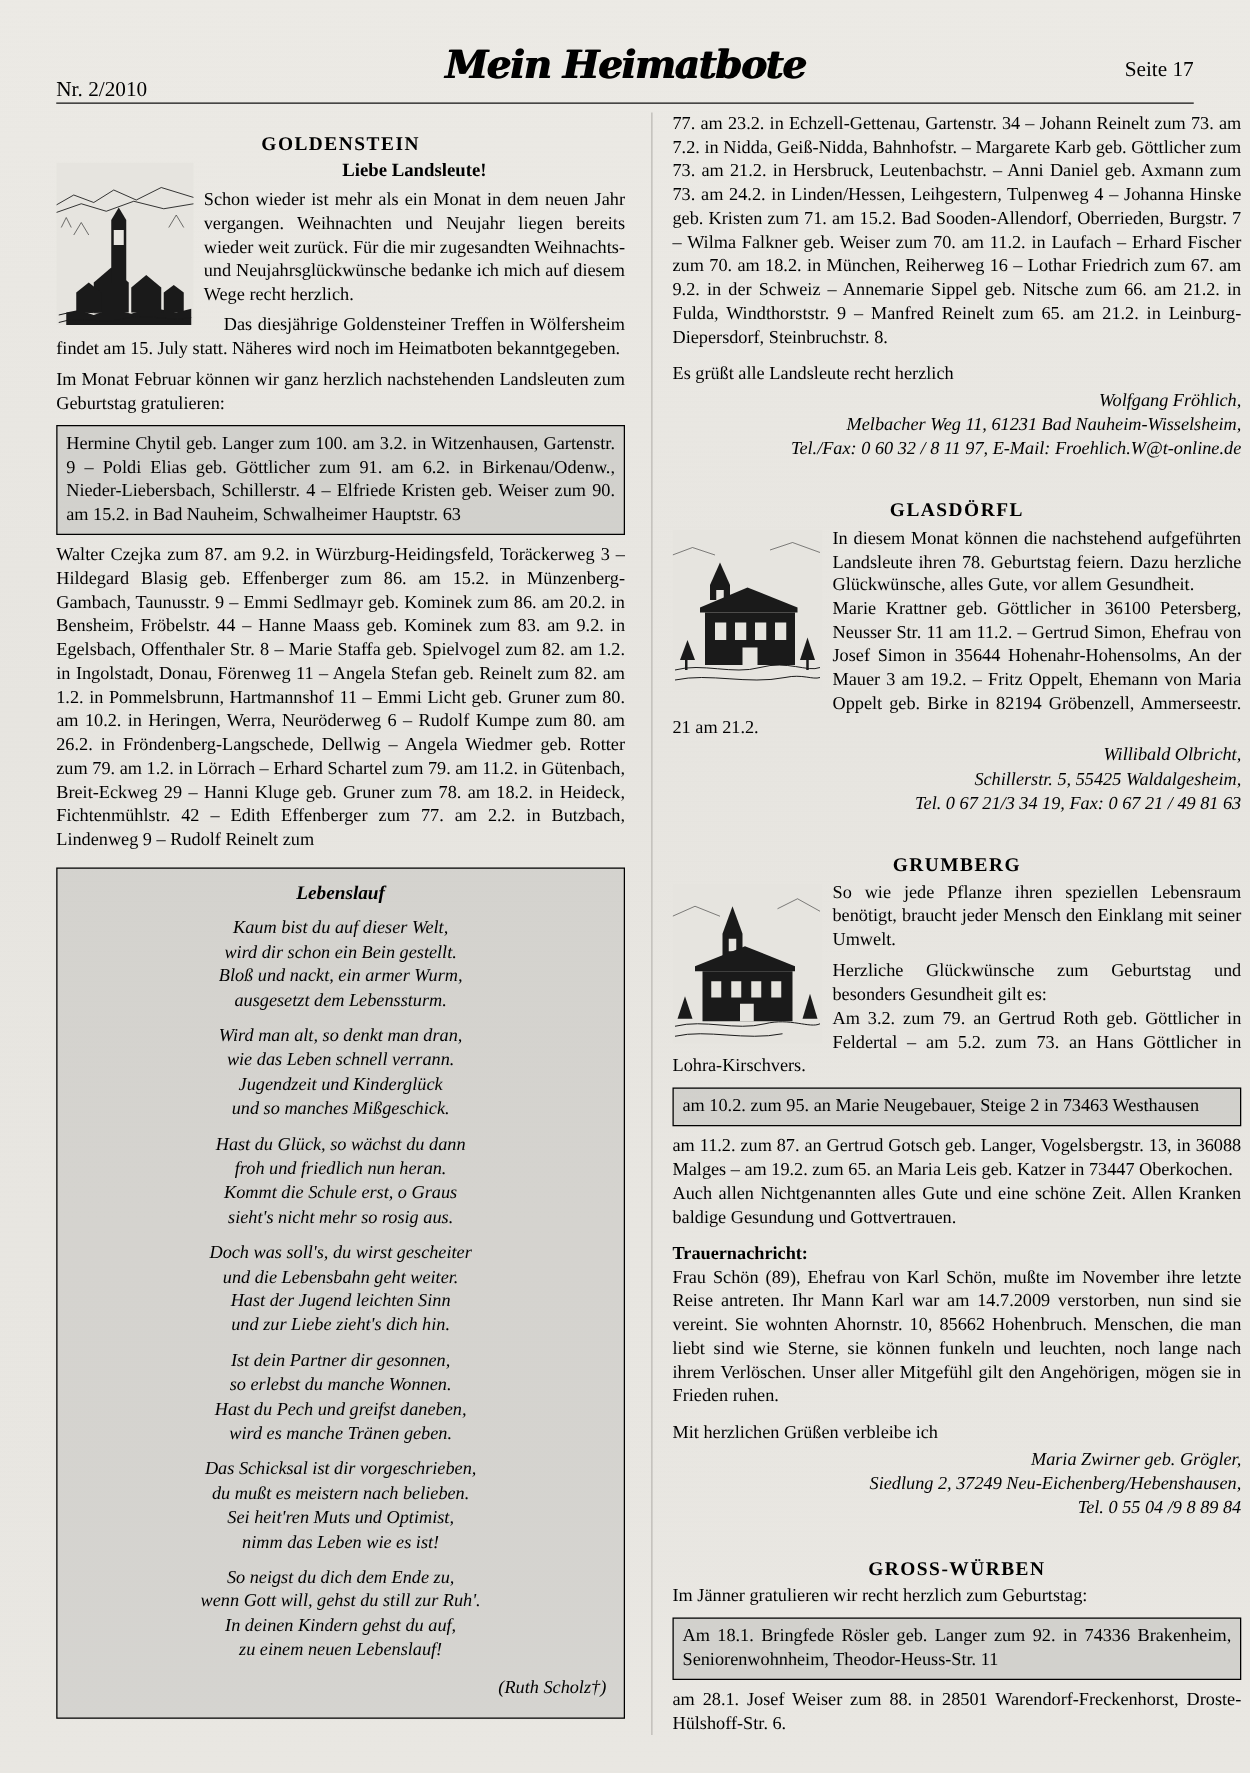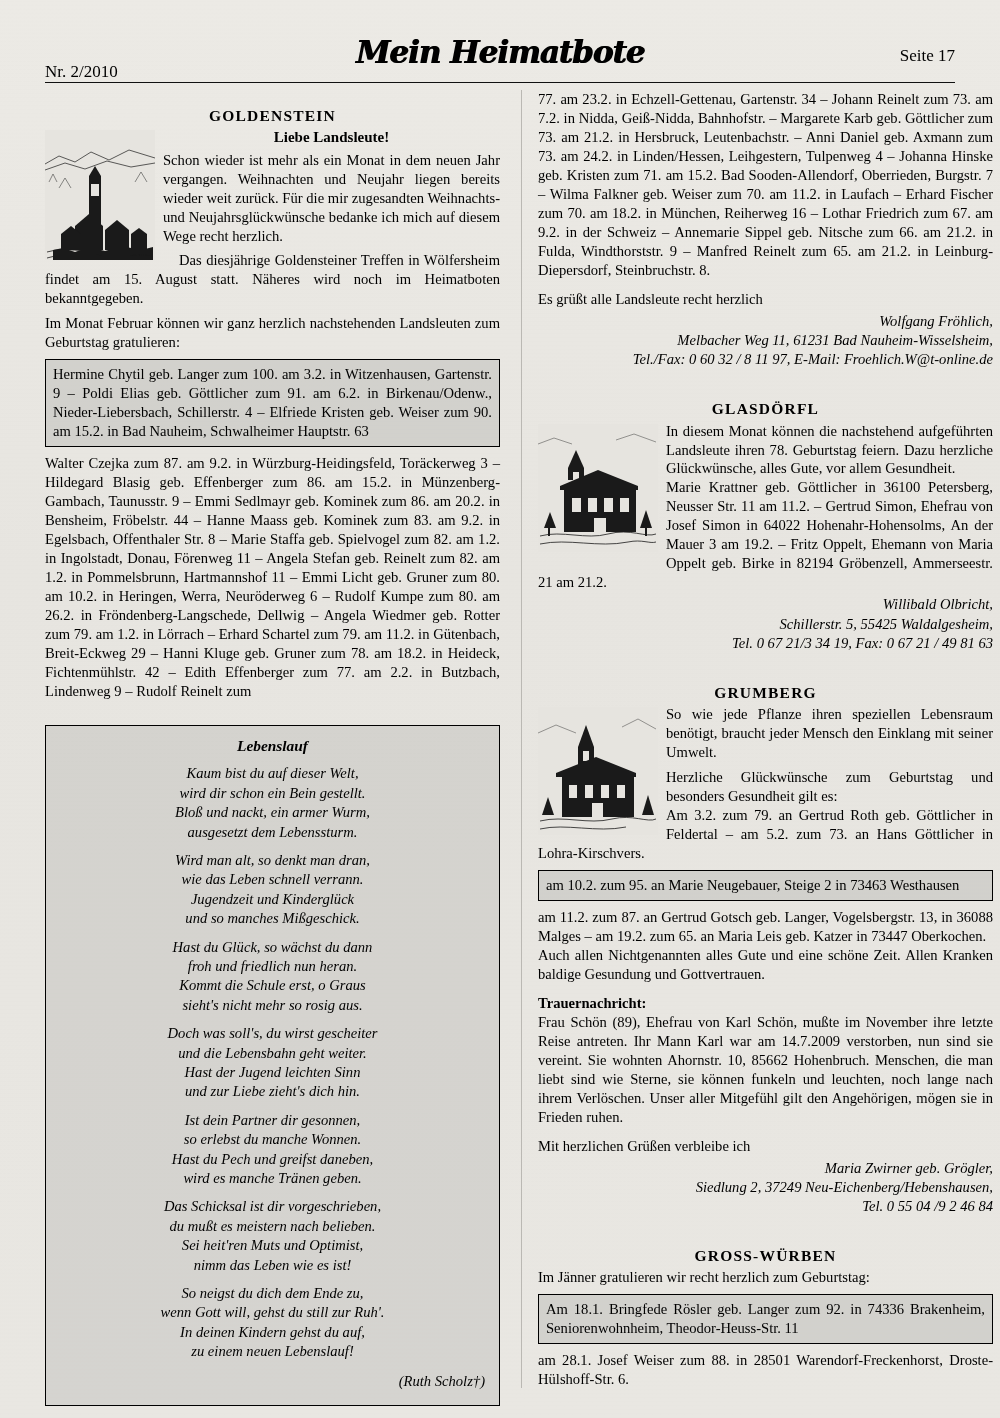--- a/index.html
+++ b/index.html
@@ -123,7 +123,7 @@
       <div class="sub">Liebe Landsleute!</div>
       <p>Schon wieder ist mehr als ein Monat in dem neuen Jahr vergangen. Weihnachten und Neujahr liegen bereits wieder weit zurück. Für die mir zugesandten Weihnachts- und Neujahrsglückwünsche bedanke ich mich auf diesem Wege recht herzlich.</p>
       <div class="spacer6"></div>
-      <p class="ind">Das diesjährige Goldensteiner Treffen in Wölfersheim findet am 15. August statt. Näheres wird noch im Heimatboten bekanntgegeben.</p>
+      <p class="ind">Das diesjährige Goldensteiner Treffen in Wölfersheim findet am 15. July statt. Näheres wird noch im Heimatboten bekanntgegeben.</p>
       <div class="clear"></div>
       <div class="spacer6"></div>
       <p>Im Monat Februar können wir ganz herzlich nachstehenden Landsleuten zum Geburtstag gratulieren:</p>

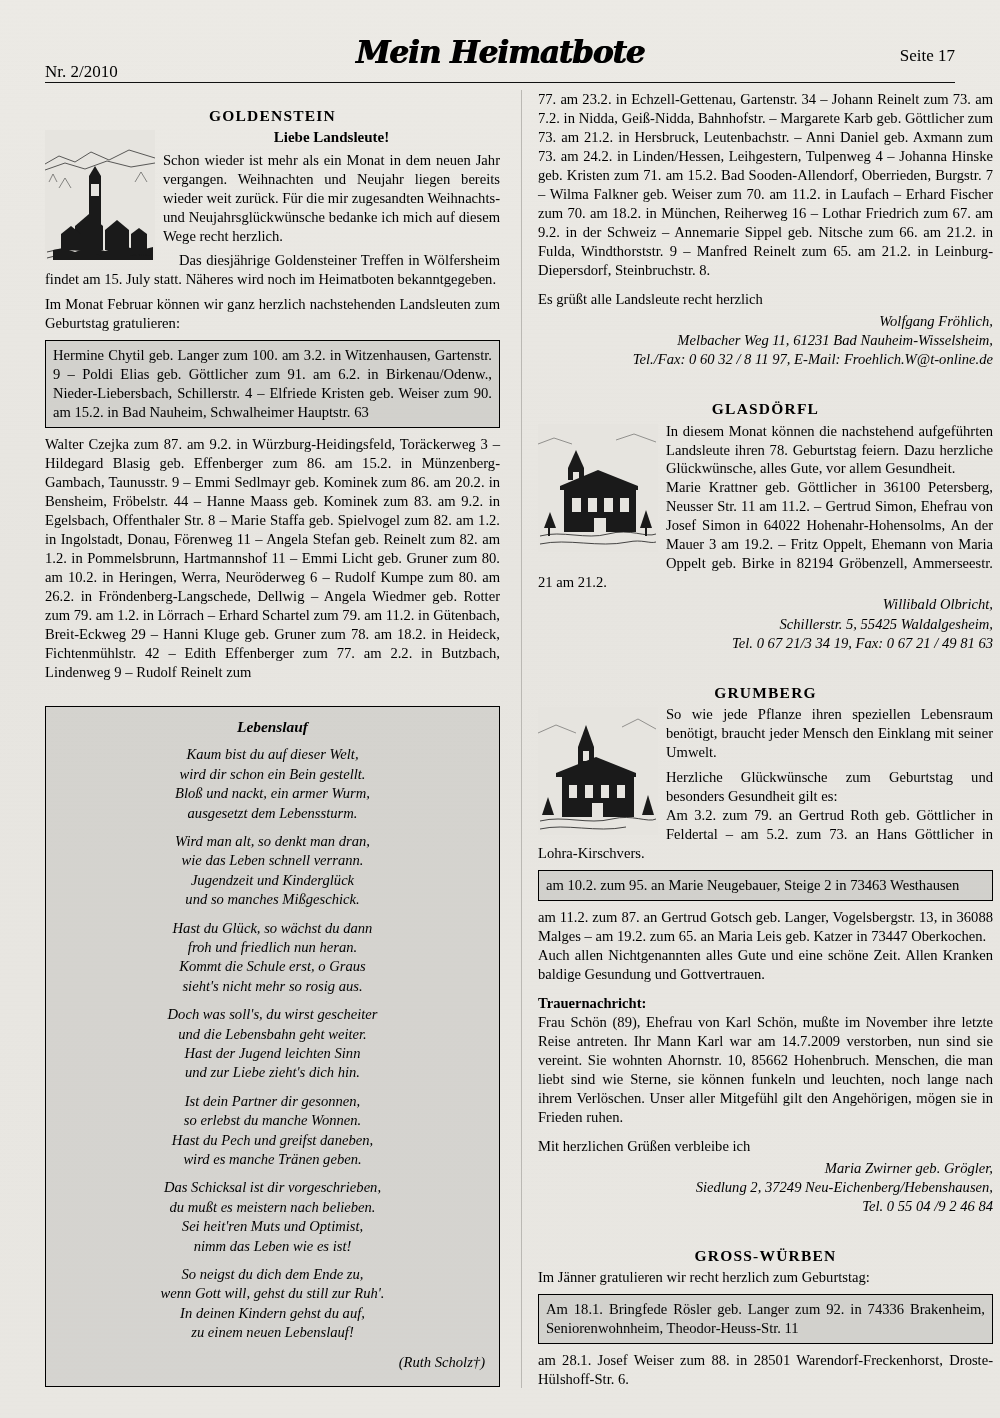--- a/index.html
+++ b/index.html
@@ -211,7 +211,7 @@
       </div>
 
       <p>In diesem Monat können die nachstehend aufgeführten Landsleute ihren 78. Geburtstag feiern. Dazu herzliche Glückwünsche, alles Gute, vor allem Gesundheit.</p>
-      <p>Marie Krattner geb. Göttlicher in 36100 Petersberg, Neusser Str. 11 am 11.2. – Gertrud Simon, Ehefrau von Josef Simon in 64022 Hohenahr-Hohensolms, An der Mauer 3 am 19.2. – Fritz Oppelt, Ehemann von Maria Oppelt geb. Birke in 82194 Gröbenzell, Ammerseestr. 21 am 21.2.</p>
+      <p>Marie Krattner geb. Göttlicher in 36100 Petersberg, Neusser Str. 11 am 11.2. – Gertrud Simon, Ehefrau von Josef Simon in 35644 Hohenahr-Hohensolms, An der Mauer 3 am 19.2. – Fritz Oppelt, Ehemann von Maria Oppelt geb. Birke in 82194 Gröbenzell, Ammerseestr. 21 am 21.2.</p>
       <div class="clear"></div>
       <div class="signblock" style="white-space:pre-line">Willibald Olbricht,
 Schillerstr. 5, 55425 Waldalgesheim,

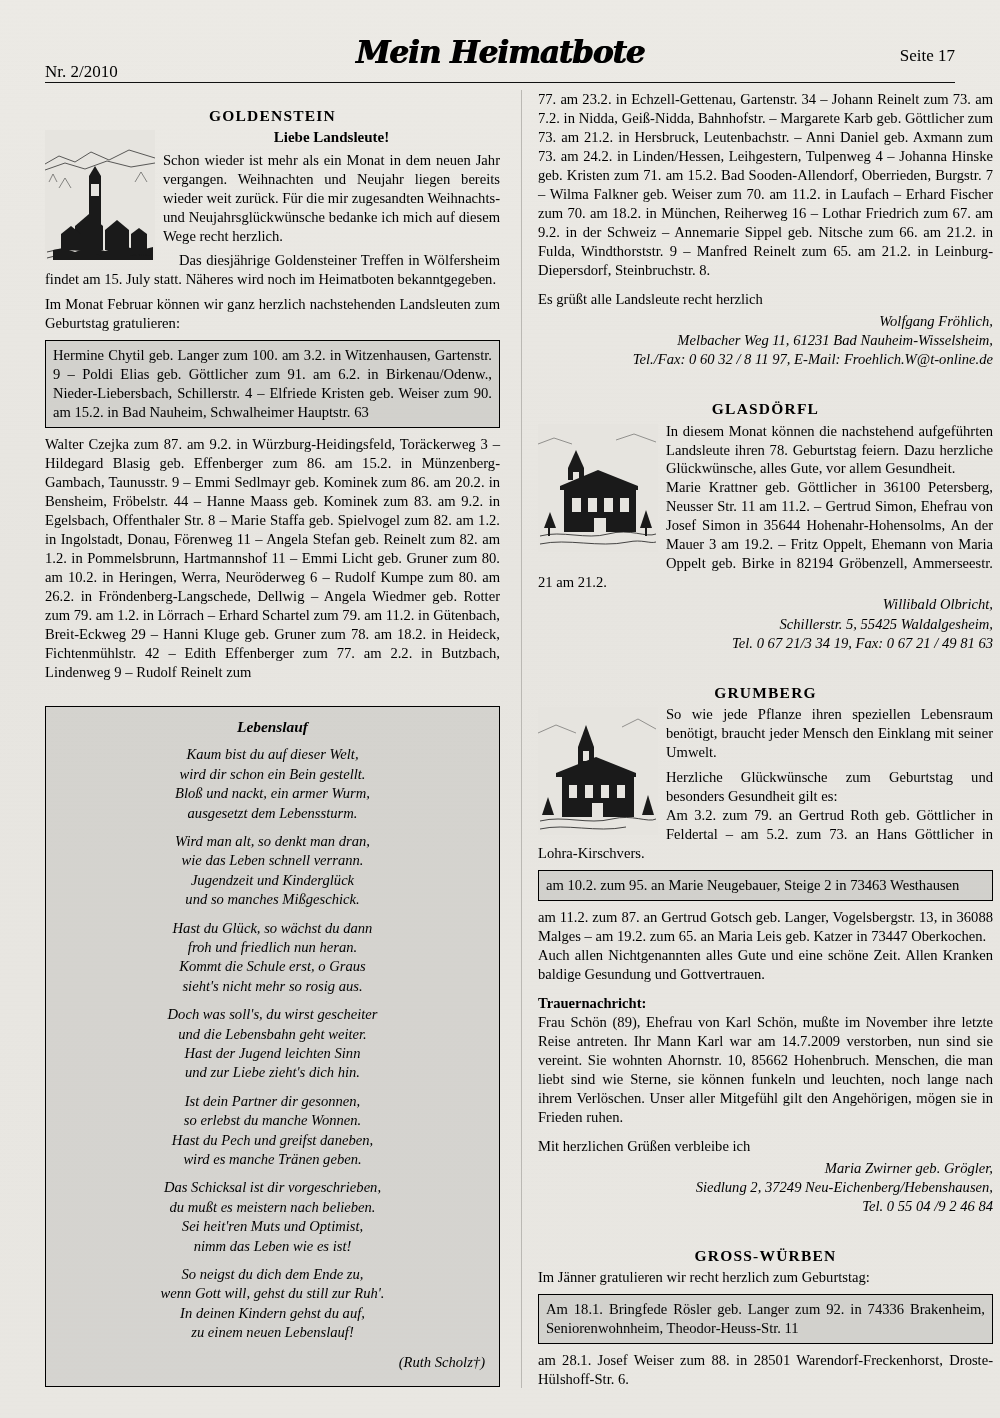--- a/index.html
+++ b/index.html
@@ -60,7 +60,7 @@
   }
   .poembox{
     border:1px solid #000;background:rgba(170,170,165,.30);
-    margin-top:24px;padding:10px 14px 14px 14px;
+    margin-top:12px;padding:10px 14px 14px 14px;
     text-align:center;font-style:italic;font-size:14.6px;line-height:1.33;
   }
   .poembox .title{font-weight:bold;font-style:italic;margin-bottom:8px;font-size:15.4px;}

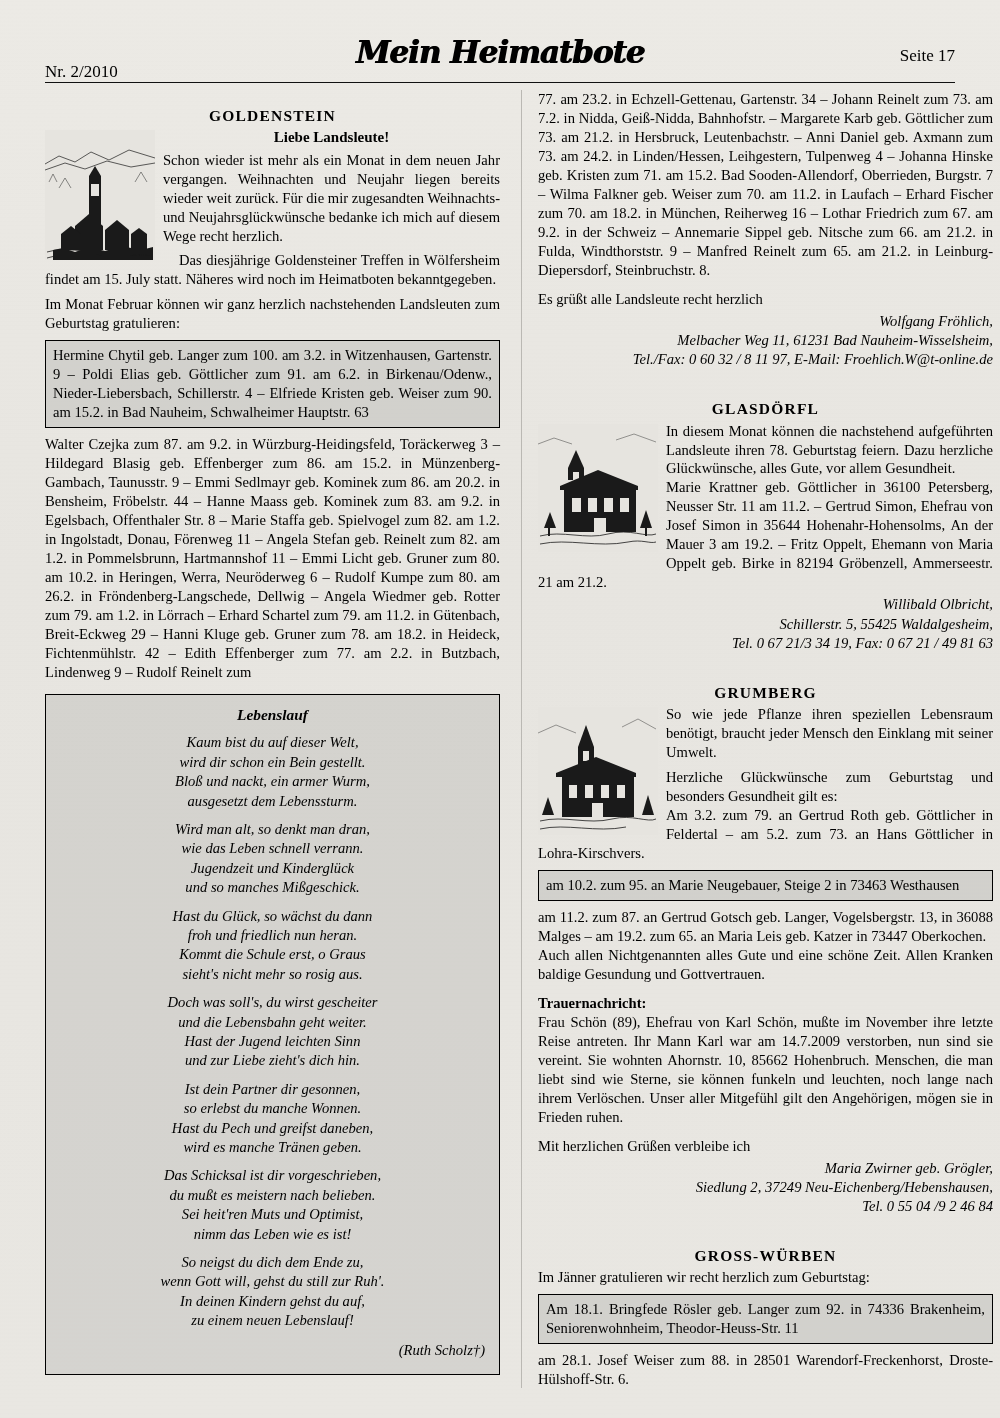--- a/index.html
+++ b/index.html
@@ -269,7 +269,7 @@
       <p>Mit herzlichen Grüßen verbleibe ich</p>
       <div class="signblock" style="white-space:pre-line">Maria Zwirner geb. Grögler,
 Siedlung 2, 37249 Neu-Eichenberg/Hebenshausen,
-Tel. 0 55 04 /9 2 46 84</div>
+Tel. 0 55 04 /9 8 89 84</div>
 
       <div class="spacer14"></div>
       <h2 class="sec">GROSS-WÜRBEN</h2>

